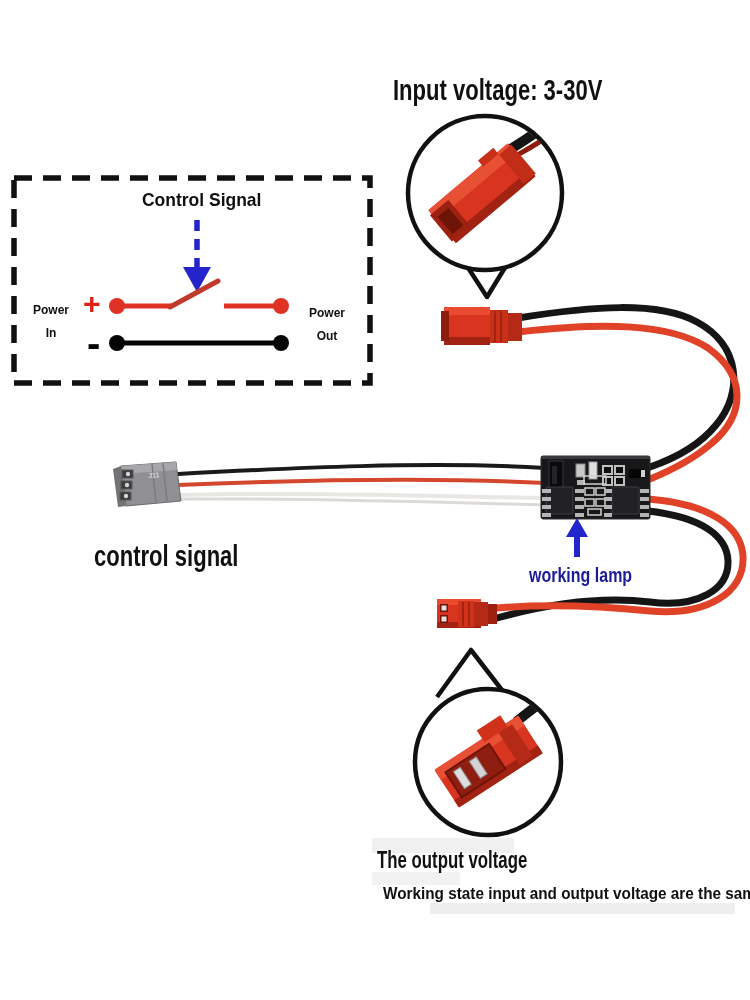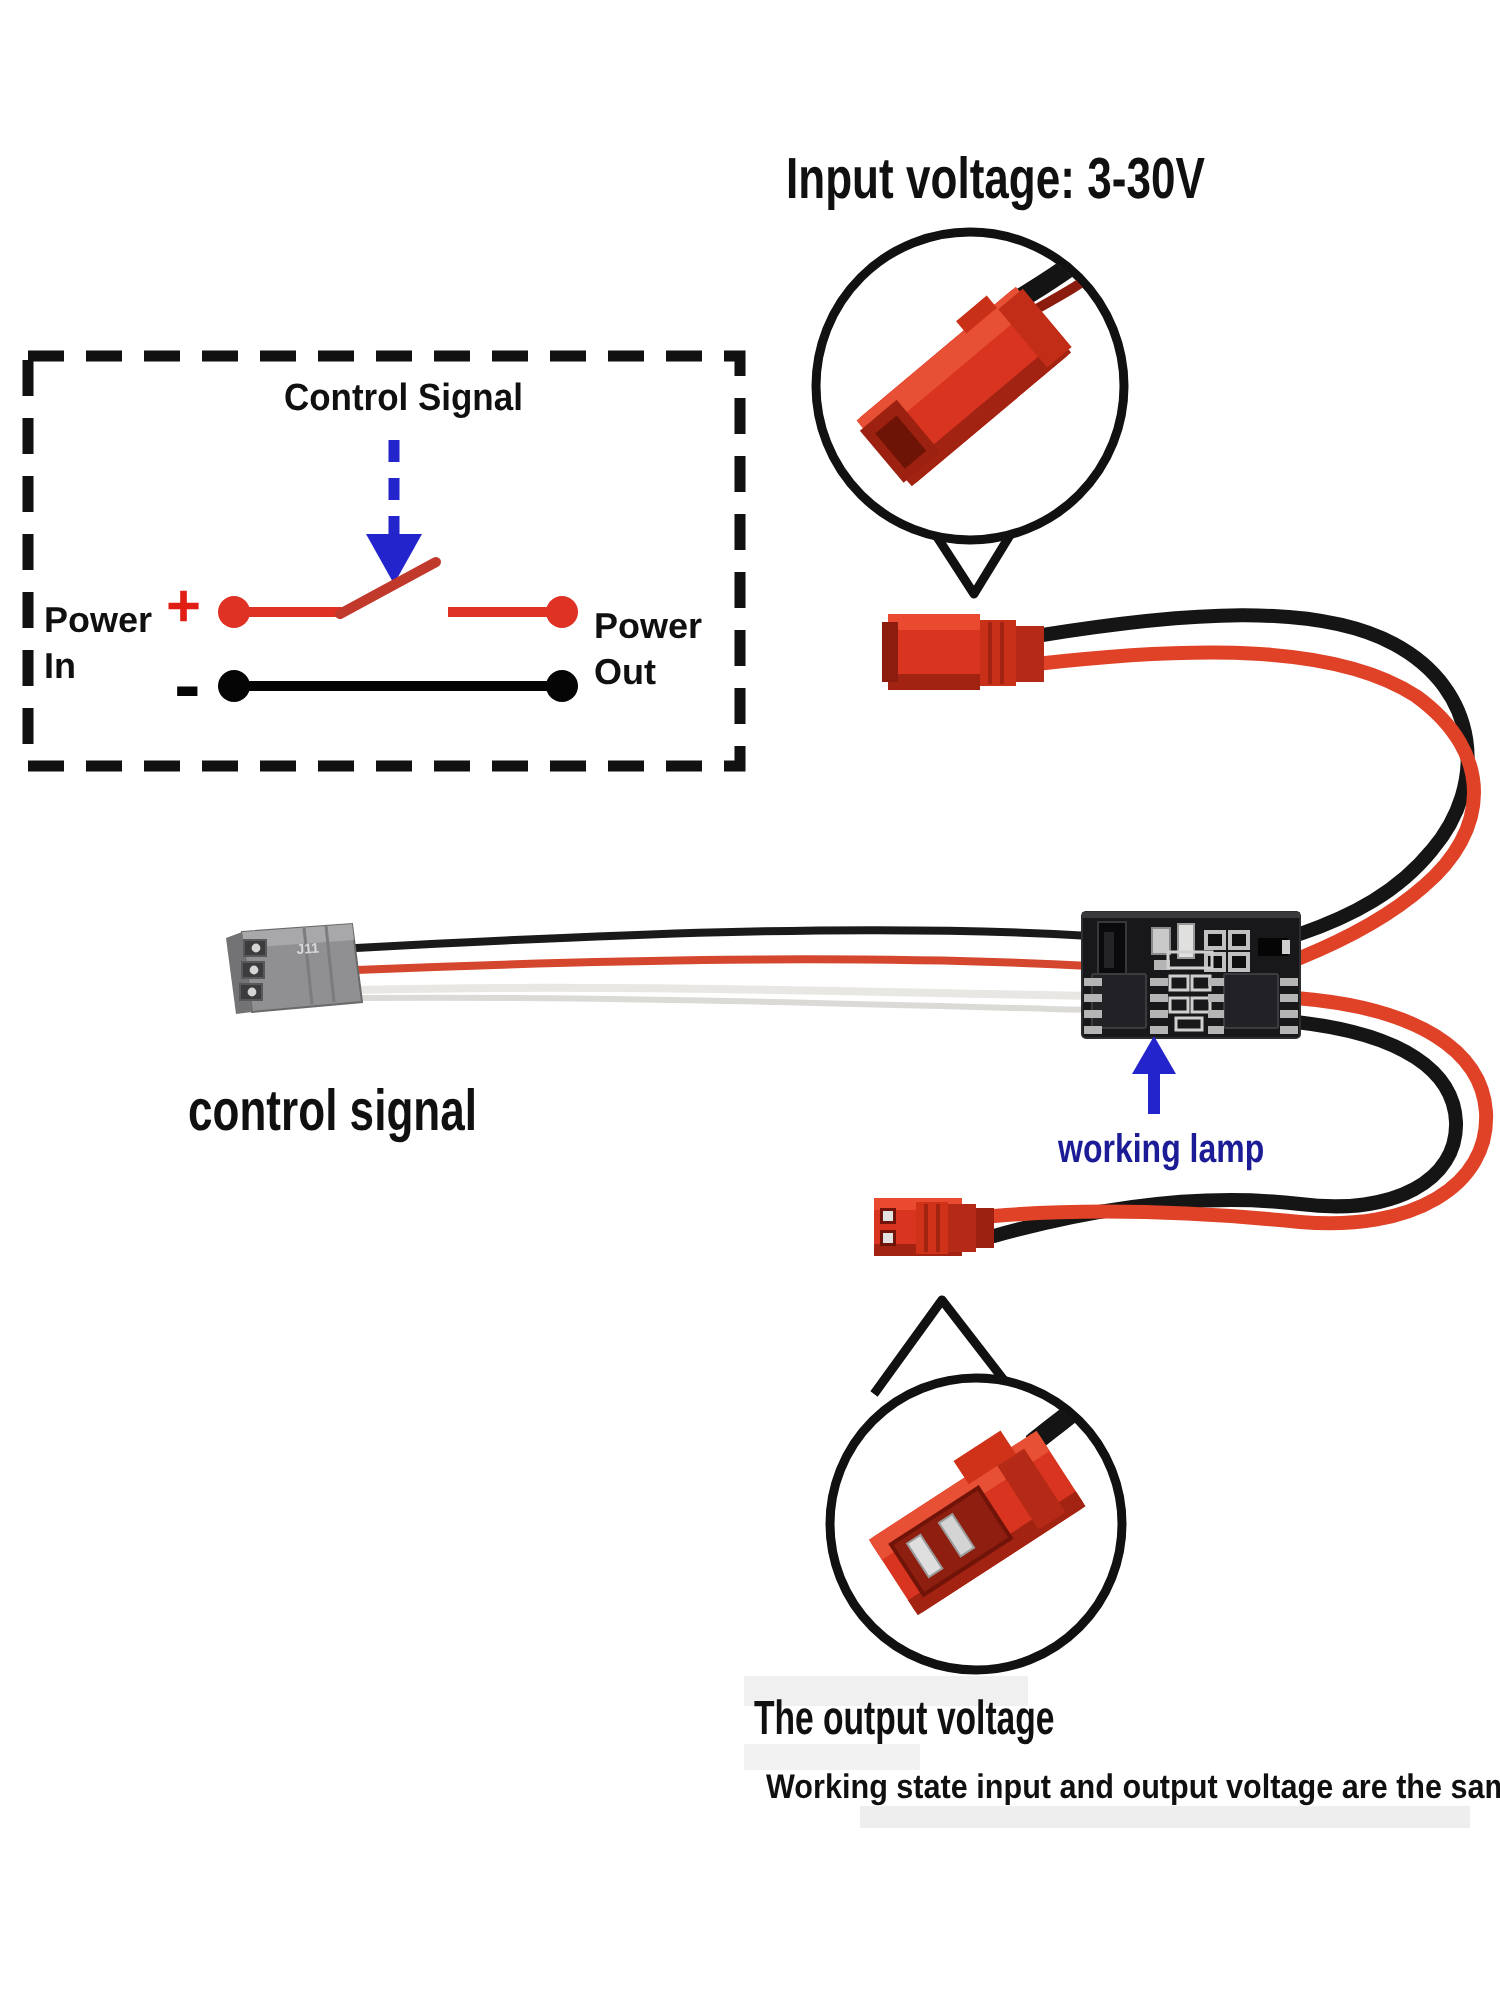--- a/index.html
+++ b/index.html
@@ -14,8 +14,8 @@
   #svg-canvas{position:absolute;left:0;top:0;}
   #input-title{left:393px;top:74px;font-size:29px;transform:scaleX(.76);letter-spacing:0;}
   #diagram-control-signal{left:142px;top:189px;font-size:19px;transform:scaleX(.92);}
-  .power-block{position:absolute;font-weight:bold;color:#101010;
-               font-size:18px;line-height:23px;}
+  .power-block{position:absolute;font-weight:bold;color:#101010;text-align:center;
+               font-size:12px;line-height:23px;}
   #power-in-block{left:22px;top:299px;width:58px;}
   #power-out-block{left:297px;top:302px;width:60px;}
   #plus-sign{left:83px;top:287px;font-size:30px;color:#e01e14;}

